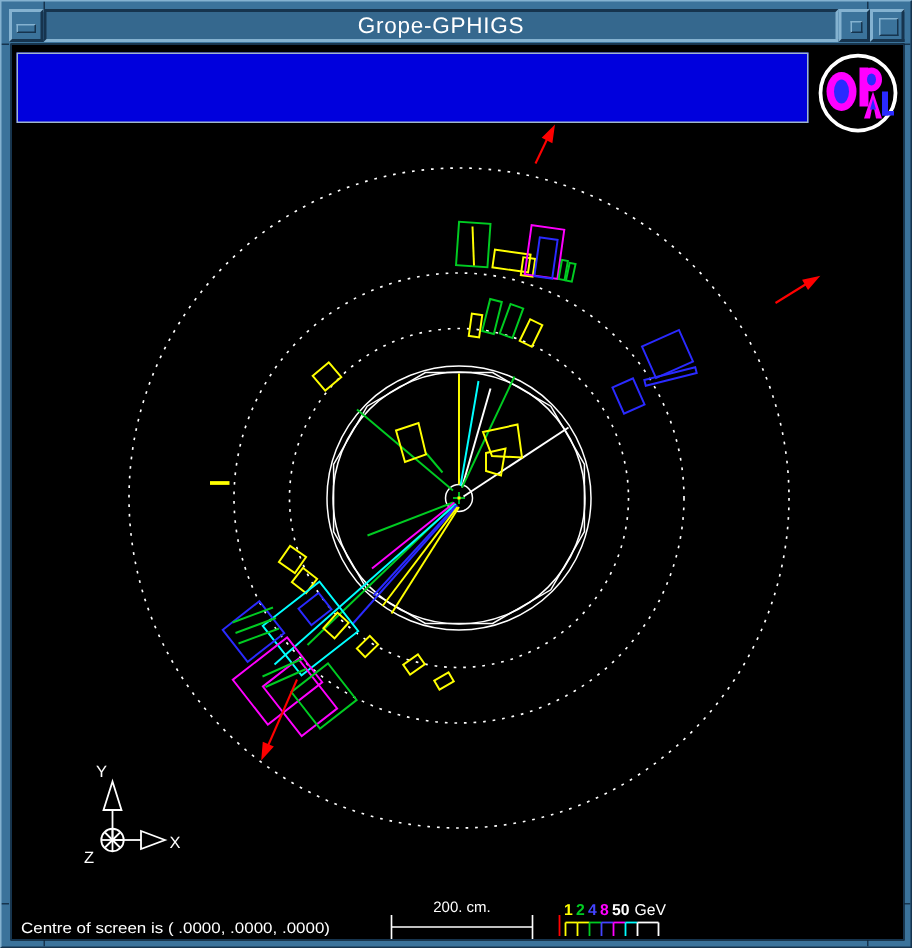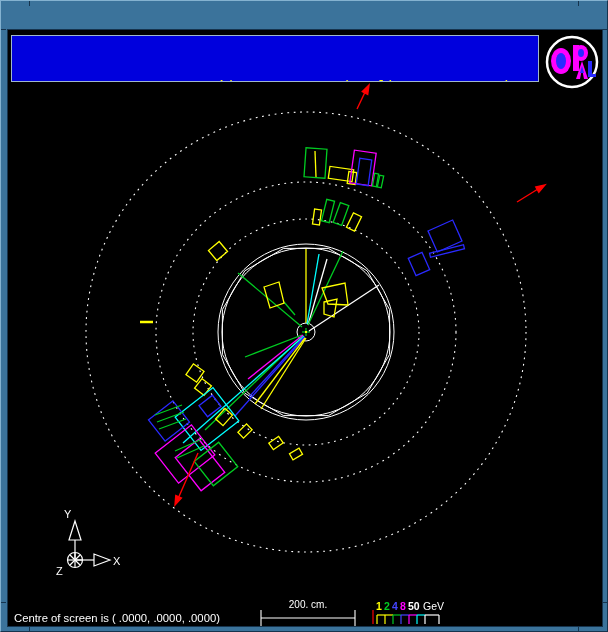--- a/index.html
+++ b/index.html
@@ -65,6 +65,20 @@
   <div class="cut" style="left:0;bottom:28px;width:5px;height:1px;"></div>
   <div class="cut" style="right:0;bottom:28px;width:6px;height:1px;"></div>
 
+  <div class="titlebar">
+    <div class="tb-btn menu-btn">
+      <div class="glyph-dash"></div>
+    </div>
+    <div class="title-area">
+      <span>Grope-GPHIGS</span>
+    </div>
+    <div class="tb-btn icon-btn">
+      <div class="glyph-sq-small"></div>
+    </div>
+    <div class="tb-btn max-btn">
+      <div class="glyph-sq-big"></div>
+    </div>
+  </div>
 
   <div class="content">
 

